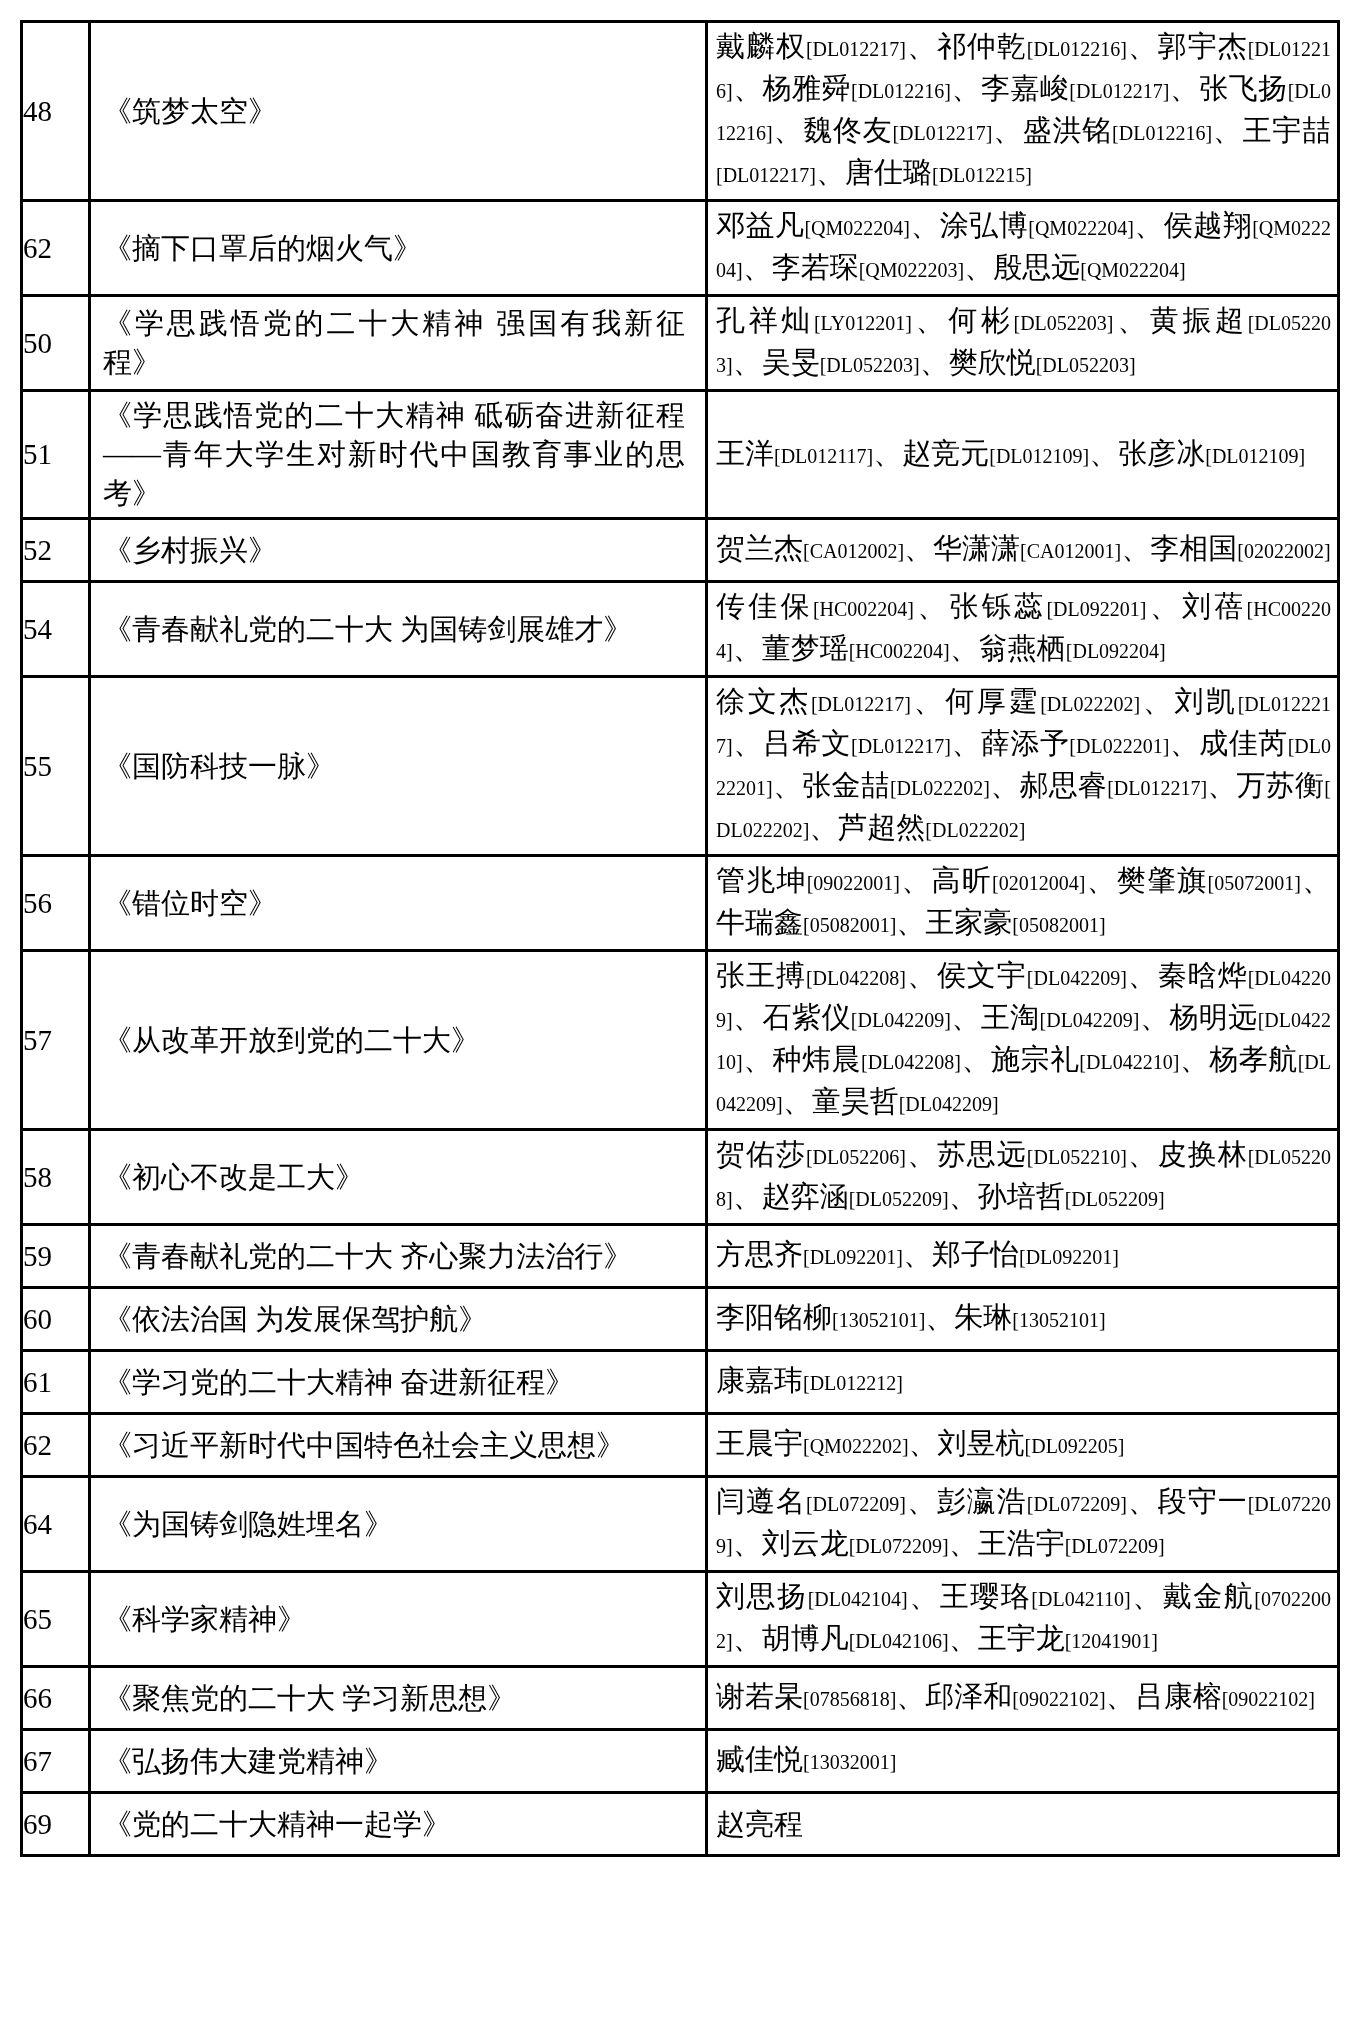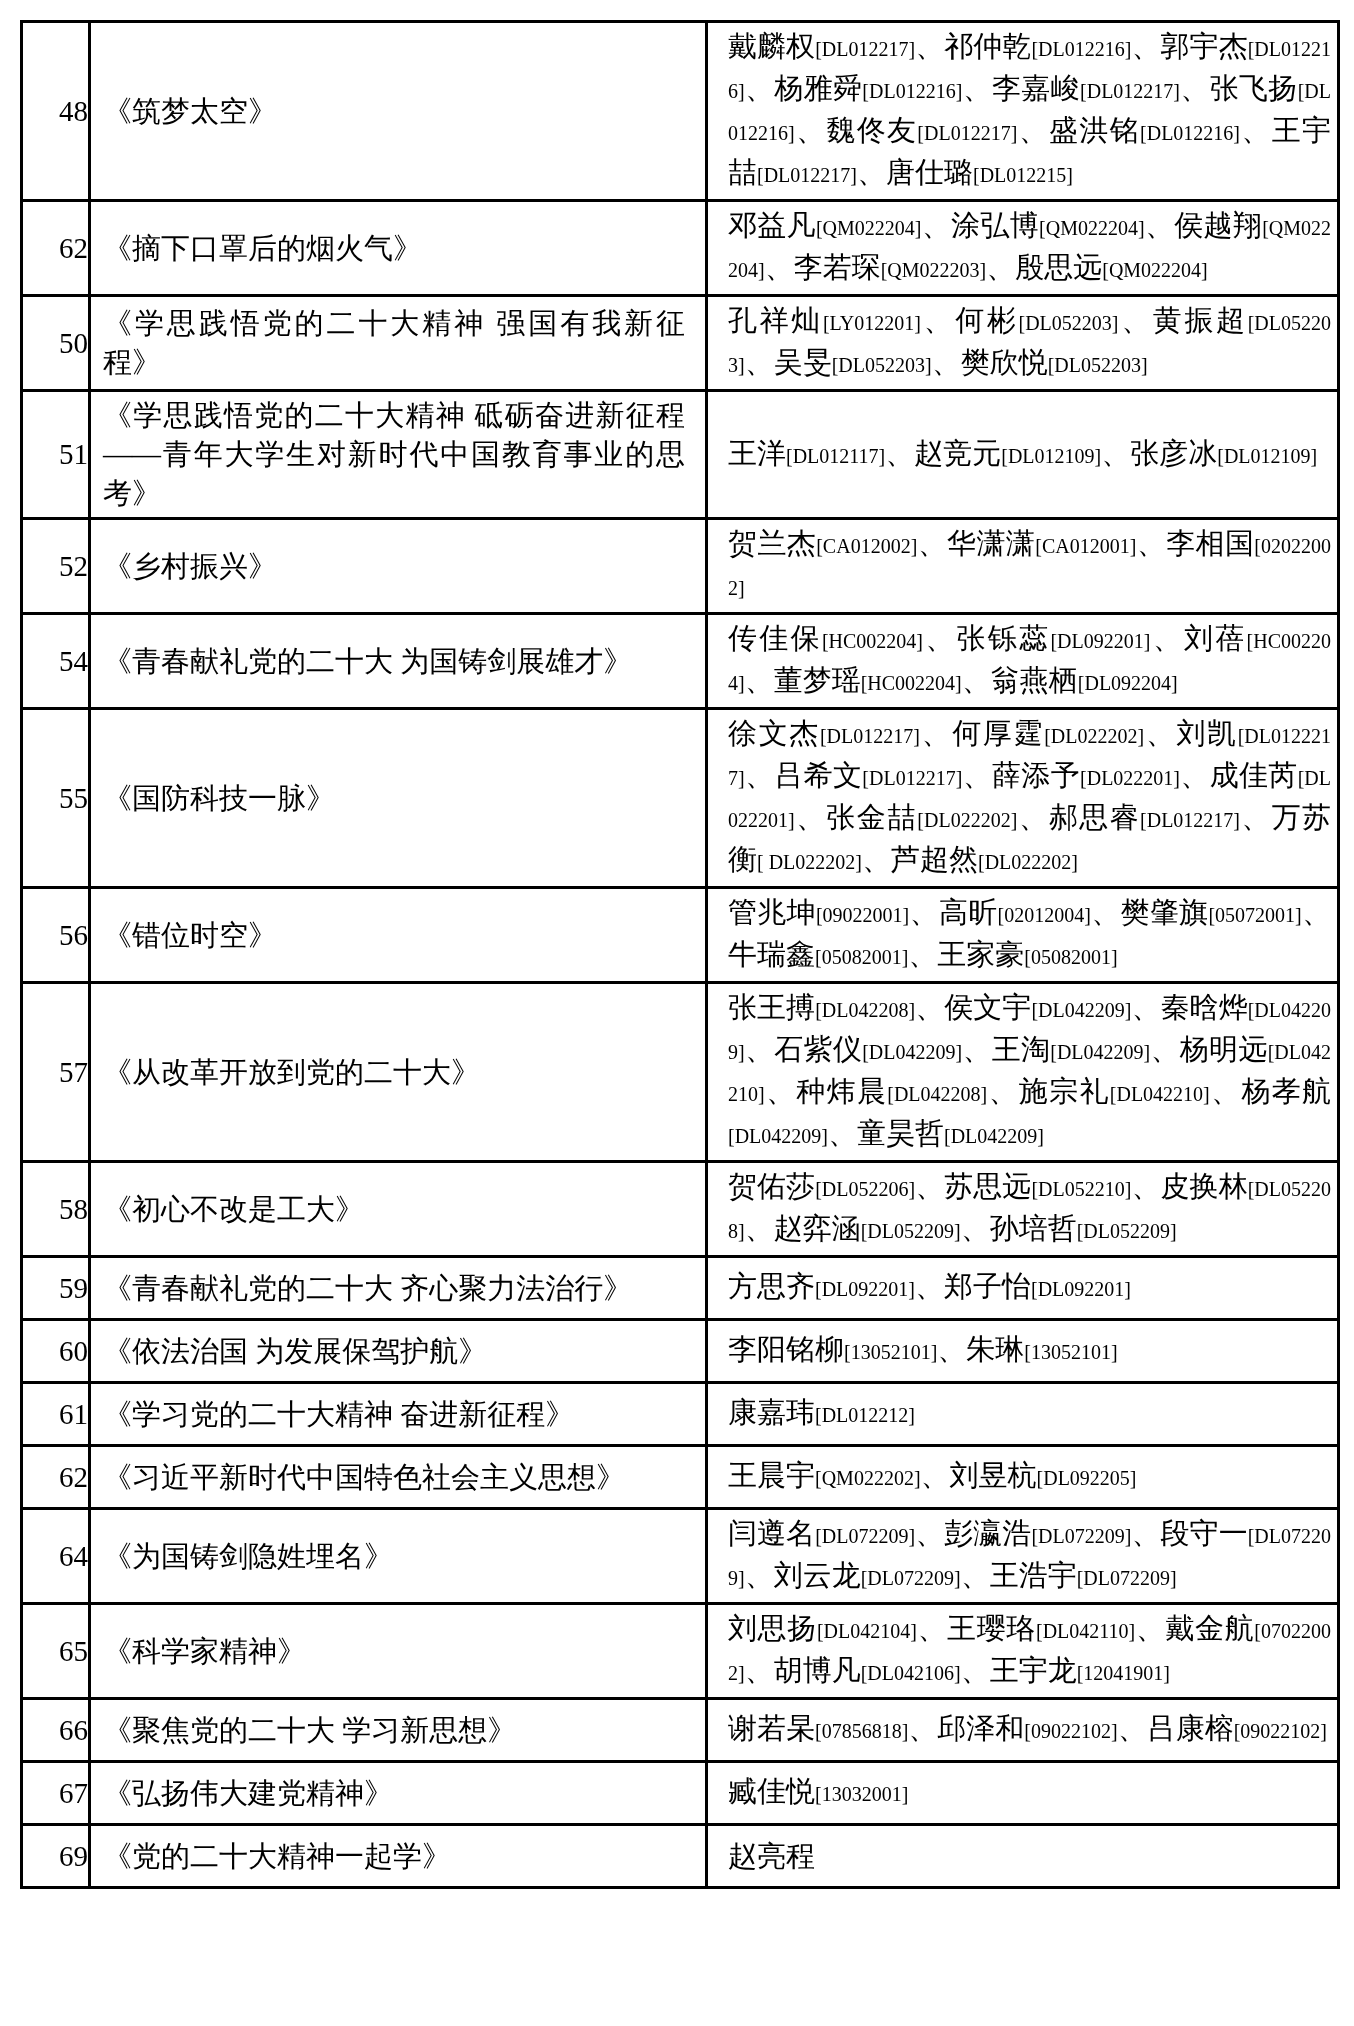--- a/index.html
+++ b/index.html
@@ -50,7 +50,7 @@
   }
   td.cell-authors {
     text-align: justify;
-    padding: 4px 6px 4px 20px;
+    padding: 4px 6px 4px 8px;
     height: 52px;
   }
   td .id {

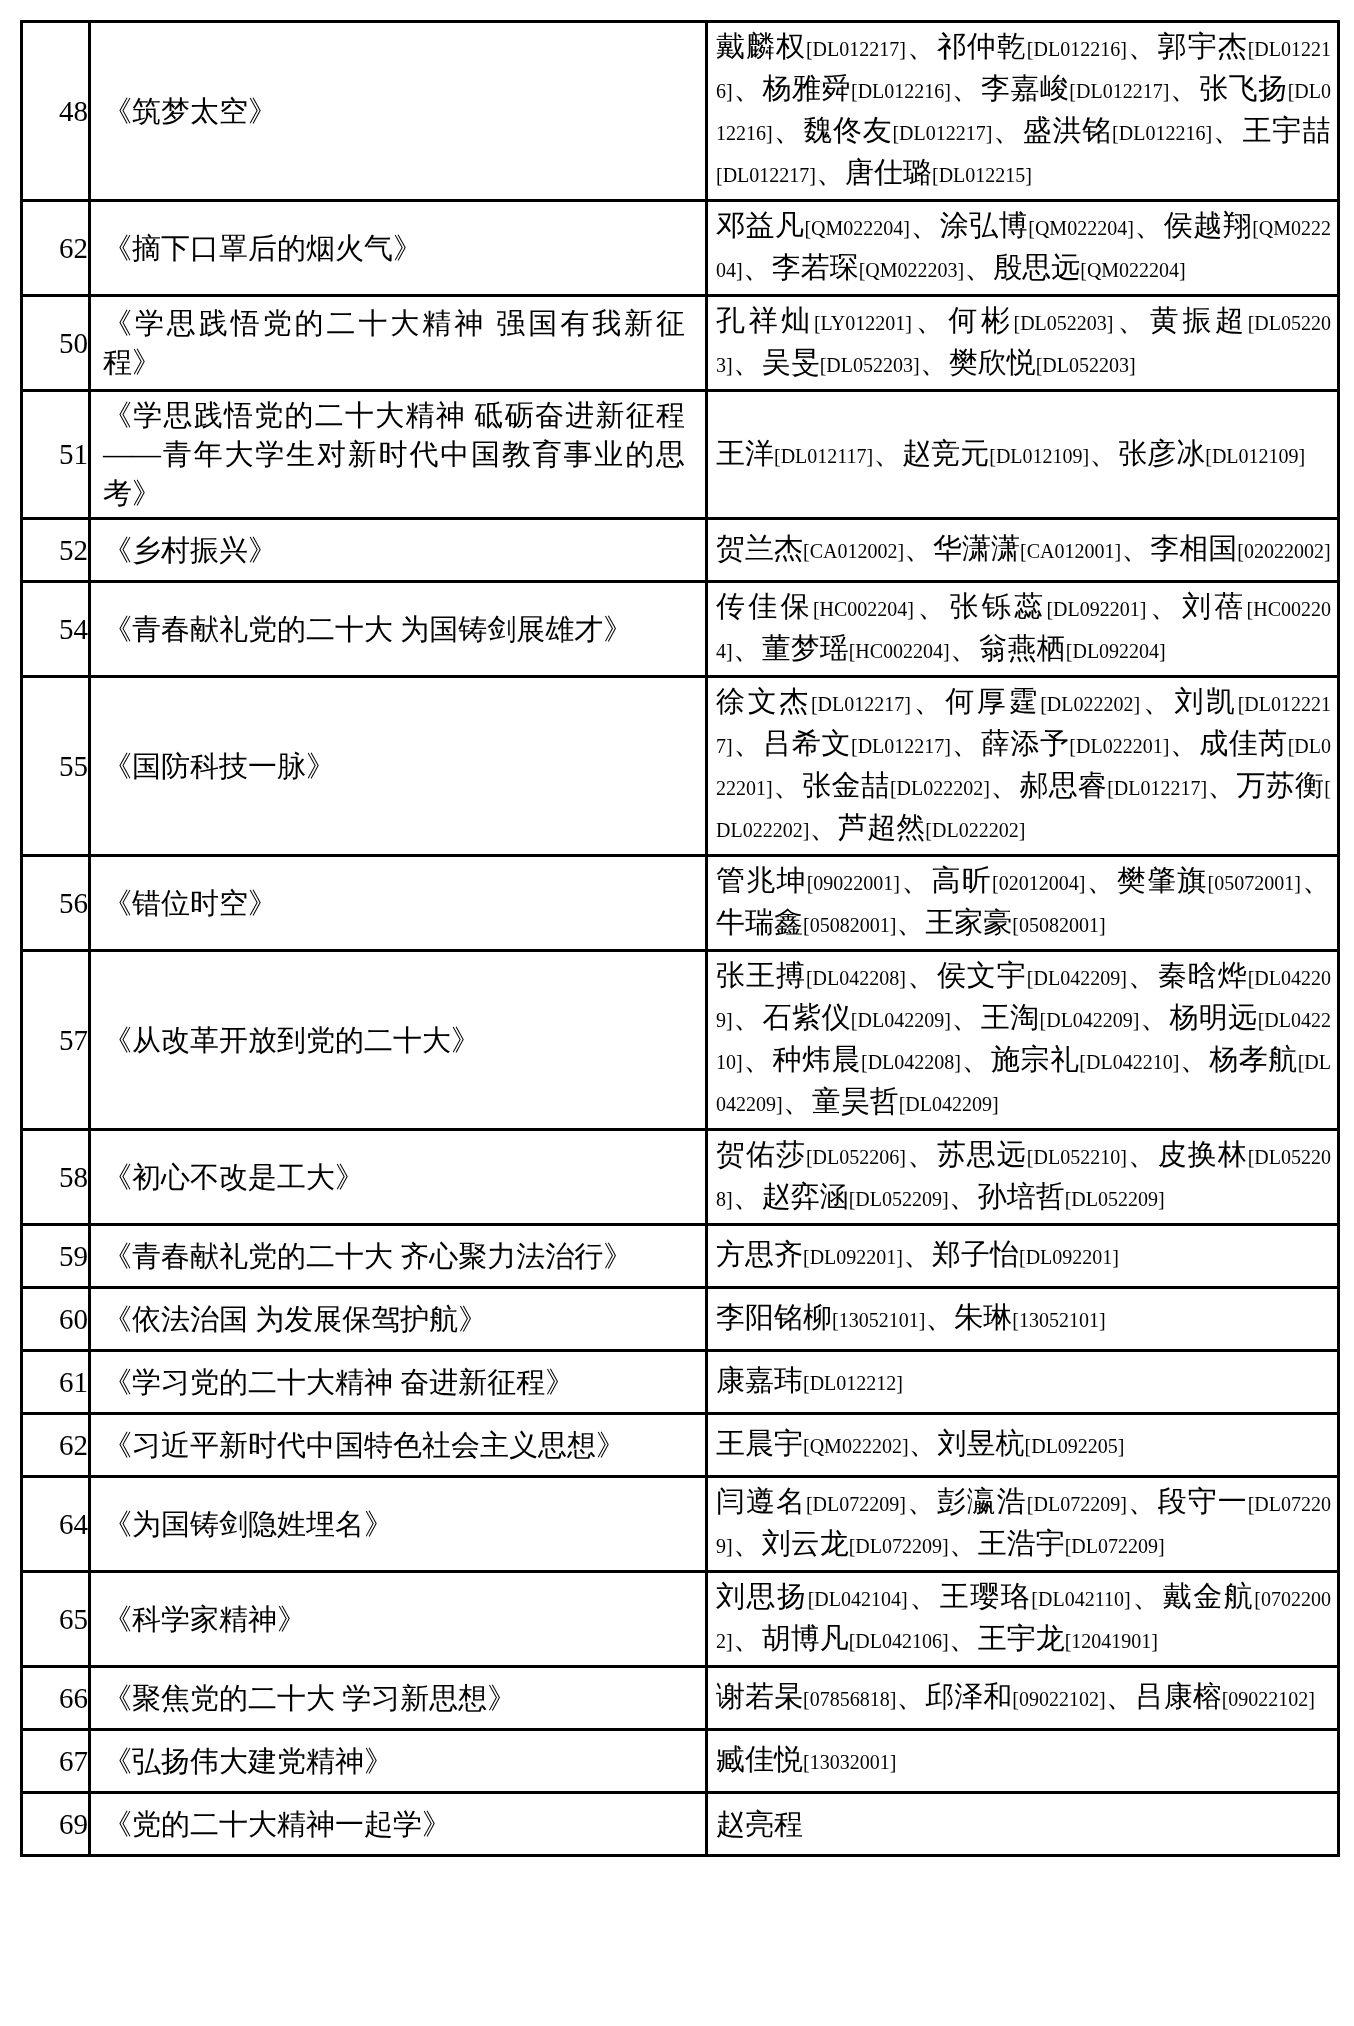--- a/index.html
+++ b/index.html
@@ -39,7 +39,7 @@
     overflow-wrap: anywhere;
   }
   td.cell-num {
-    text-align: right;
+    text-align: left;
     padding: 2px 0;
     height: 52px;
   }

